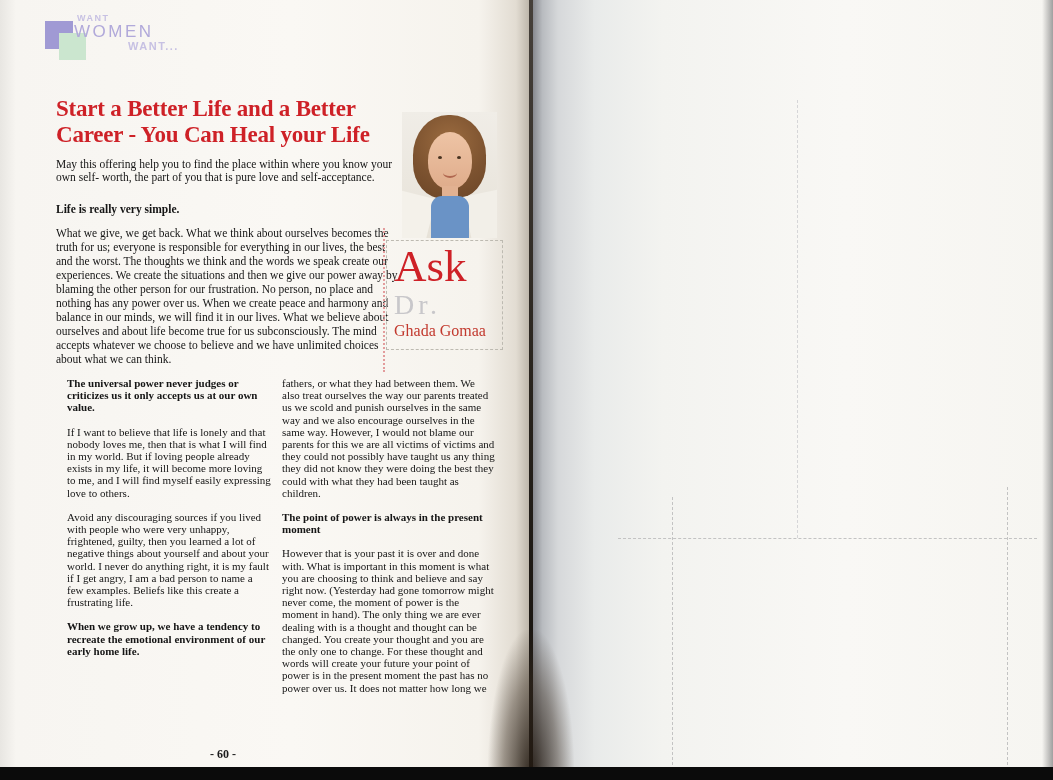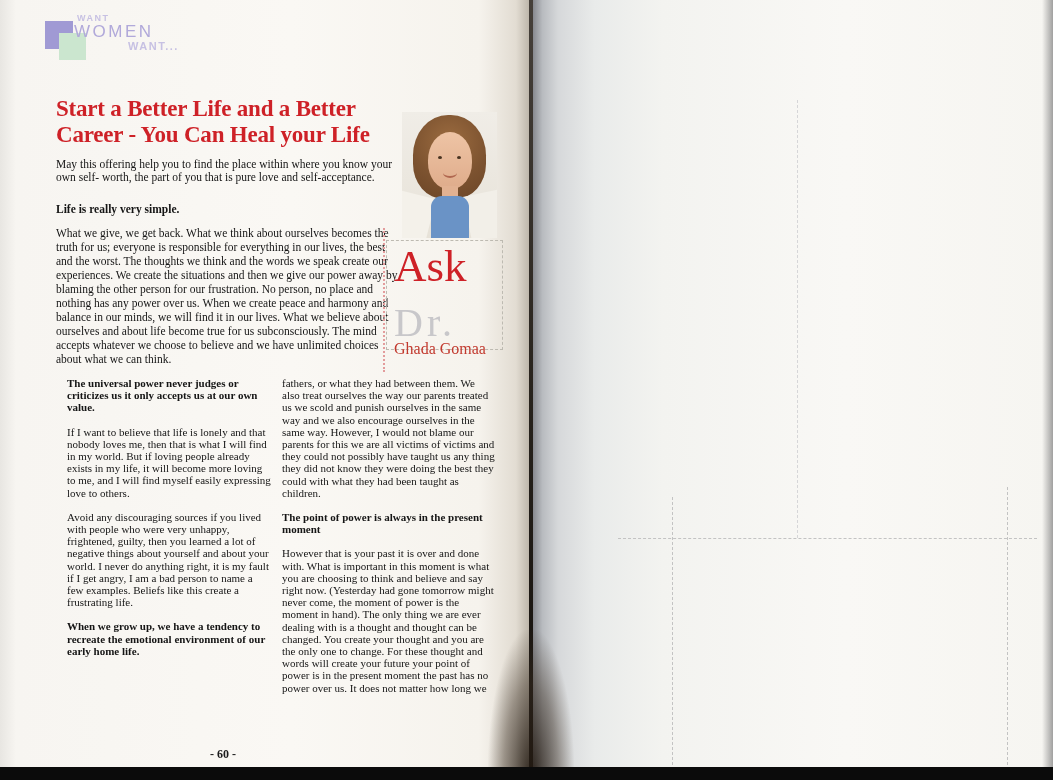--- a/index.html
+++ b/index.html
@@ -69,7 +69,7 @@
 
   .ask-box{left:386px;top:240px;width:117px;height:110px;border:1px dashed #bdbab1;box-sizing:border-box;padding:2px 0 9px 7px;}
   .ask-w1{font-size:45px;line-height:46px;color:#ce2127;}
-  .ask-w2{font-size:40px;line-height:32px;color:#c8c7ca;letter-spacing:4px;margin-top:18px;}
+  .ask-w2{font-size:28px;line-height:32px;color:#c8c7ca;letter-spacing:4px;}
   .ask-w3{font-size:16px;line-height:19px;color:#c2392e;}
 
   

